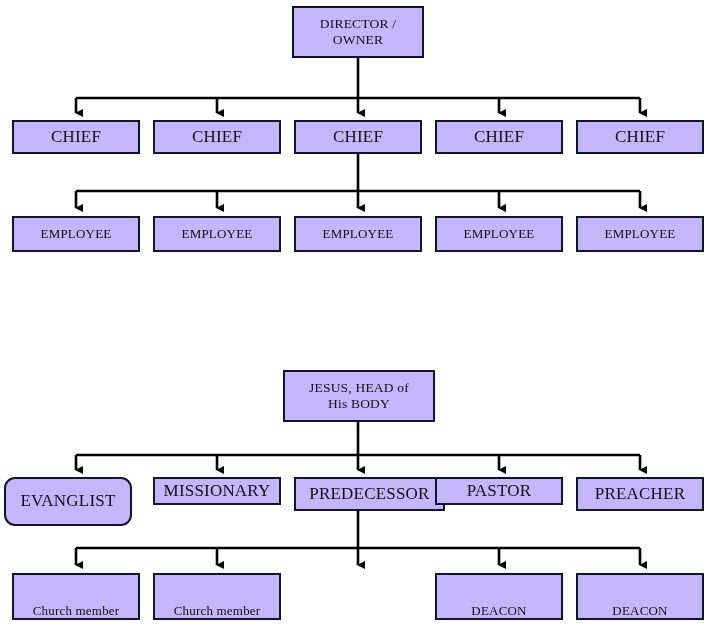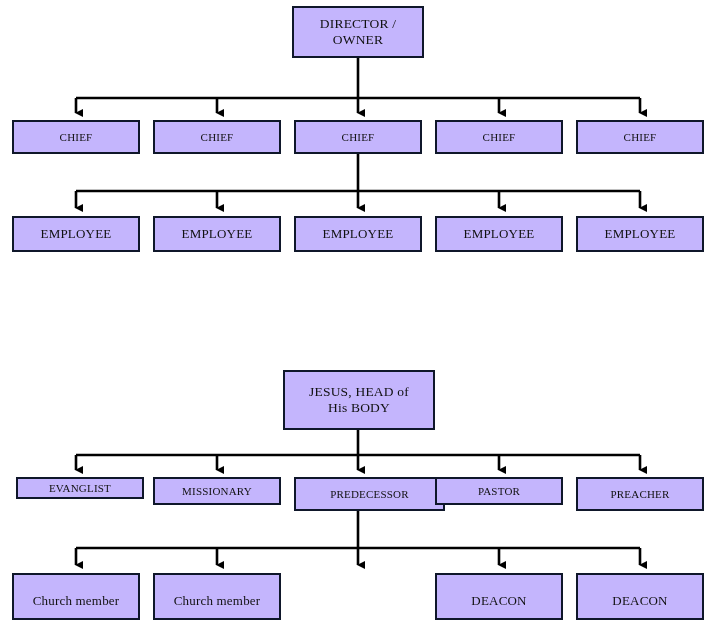--- a/index.html
+++ b/index.html
@@ -50,7 +50,7 @@
     font-size: 13.5px;
   }
   .node-mid {
-    font-size: 11px;
+    font-size: 17px;
   }
   .node-leaf {
     font-size: 13px;

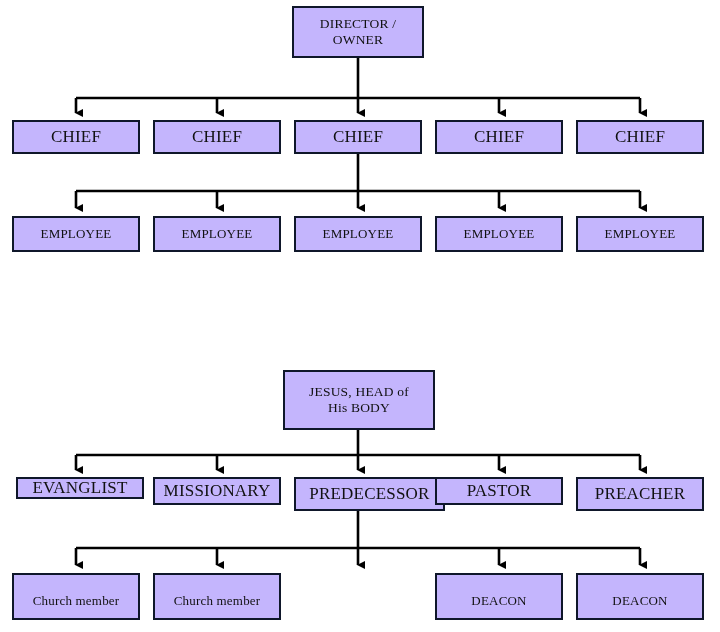--- a/index.html
+++ b/index.html
@@ -166,7 +166,7 @@
     </g>
   </svg>
 
-  <div class="node node-root center-v" style="left:283px; top:6px; width:152px; height:60px;">
+  <div class="node node-root center-v" style="left:283px; top:6px; width:152px; height:52px;">
     <span class="node-label">JESUS, HEAD of
 His BODY</span>
   </div>

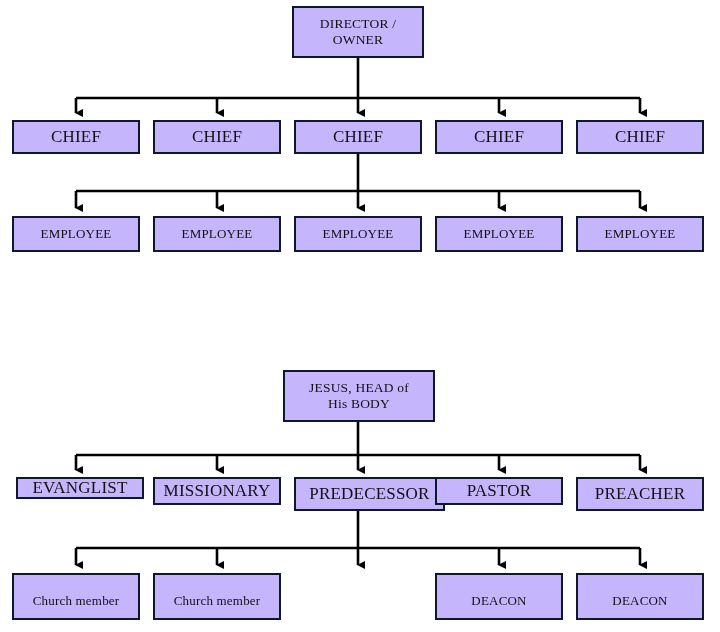--- a/index.html
+++ b/index.html
@@ -171,7 +171,7 @@
 His BODY</span>
   </div>
 
-  <div class="node node-mid center-v" style="left:16px; top:113px; width:128px; height:22px;">
+  <div class="node node-mid center-v" style="left:4px; top:113px; width:128px; height:49px;border-radius:11px;">
     <span class="node-label">EVANGLIST</span>
   </div>
   <div class="node node-mid center-v" style="left:153px; top:113px; width:128px; height:28px;">

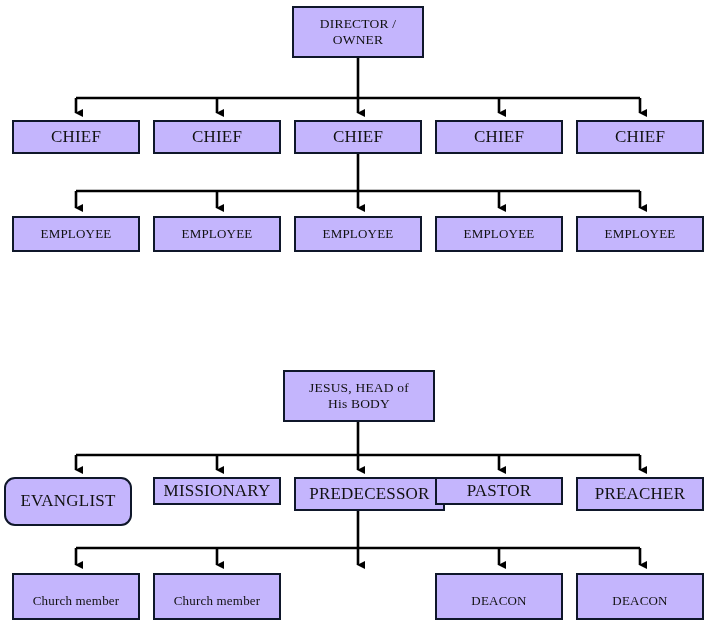--- a/index.html
+++ b/index.html
@@ -44,7 +44,7 @@
     letter-spacing: 0.2px;
   }
   .node.center-v { align-items: center; }
-  .node.top-v { align-items: center; padding-top: 8px; }
+  .node.top-v { align-items: flex-end; padding-top: 8px; }
 
   .node-root {
     font-size: 13.5px;

